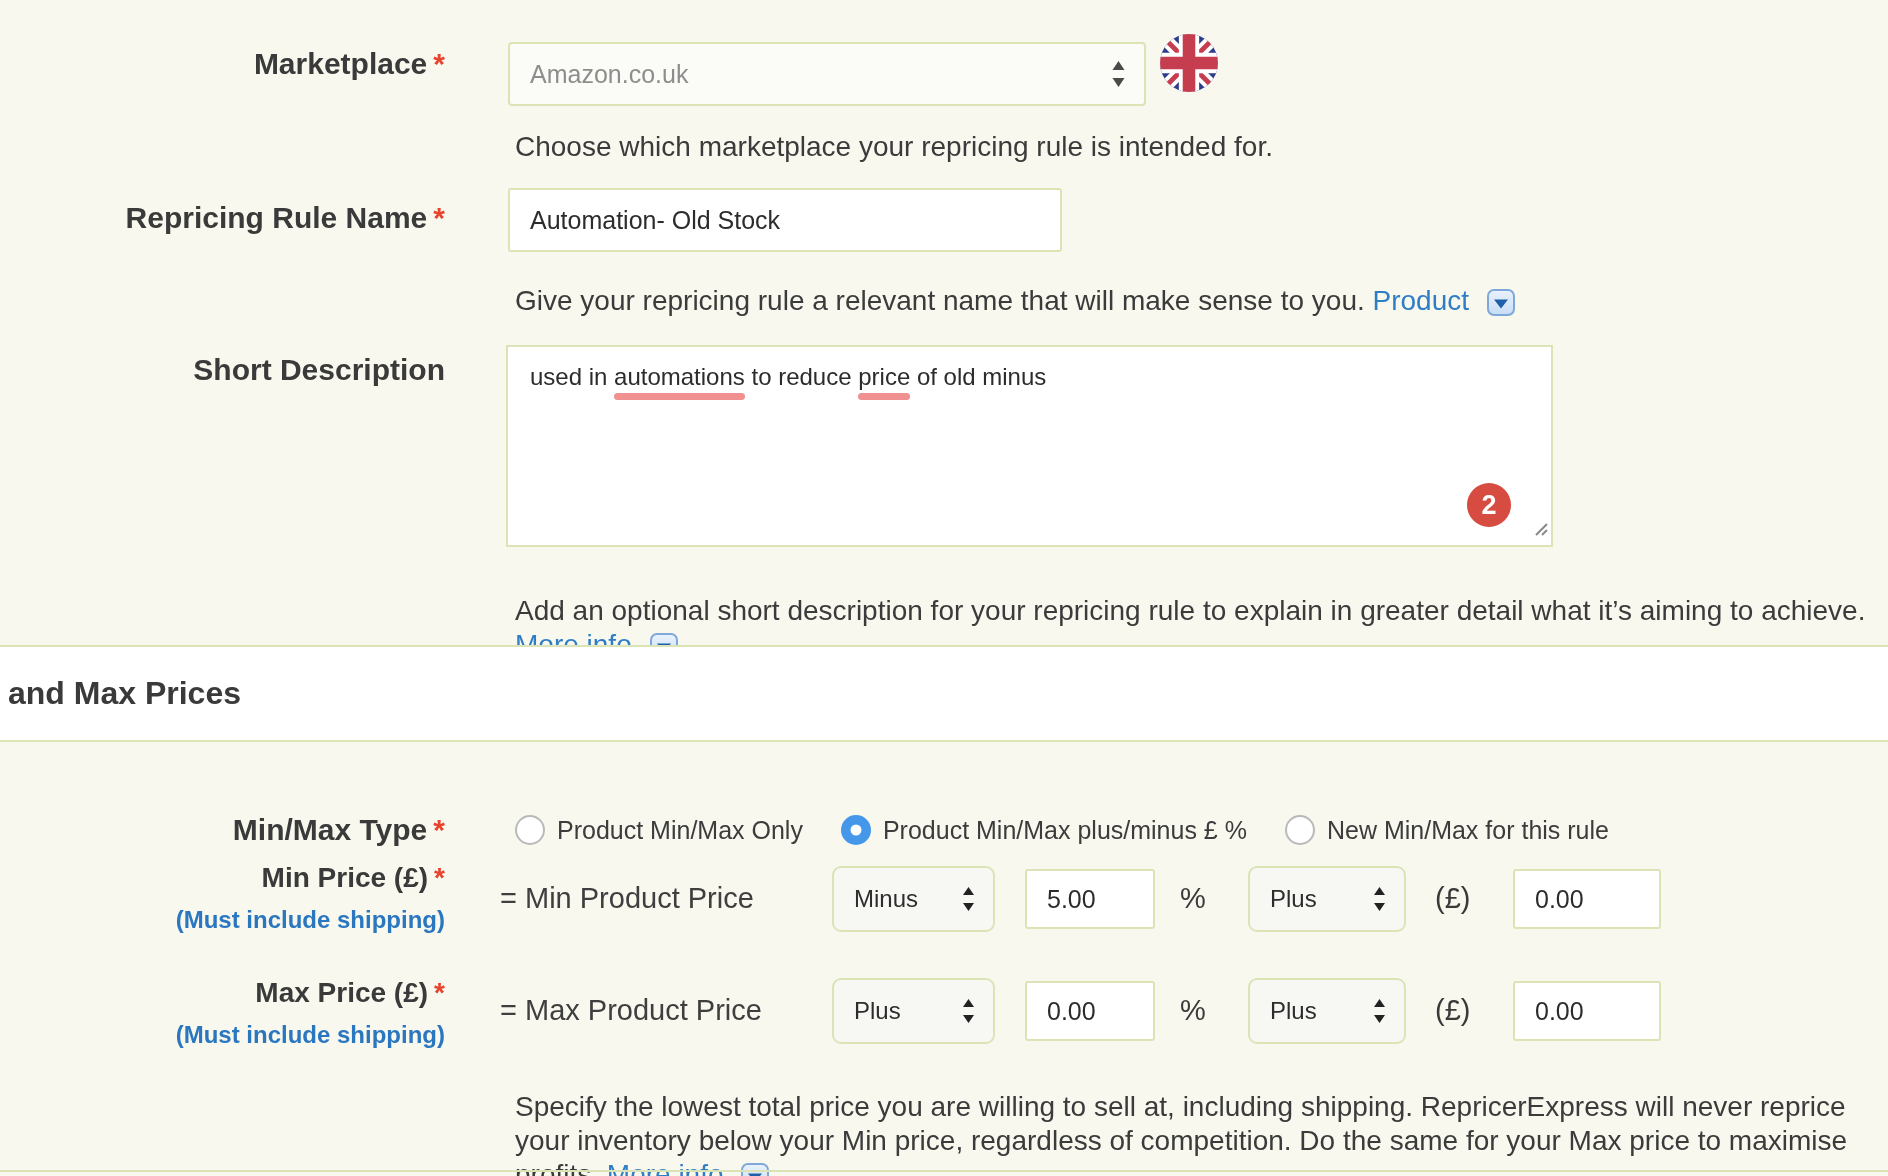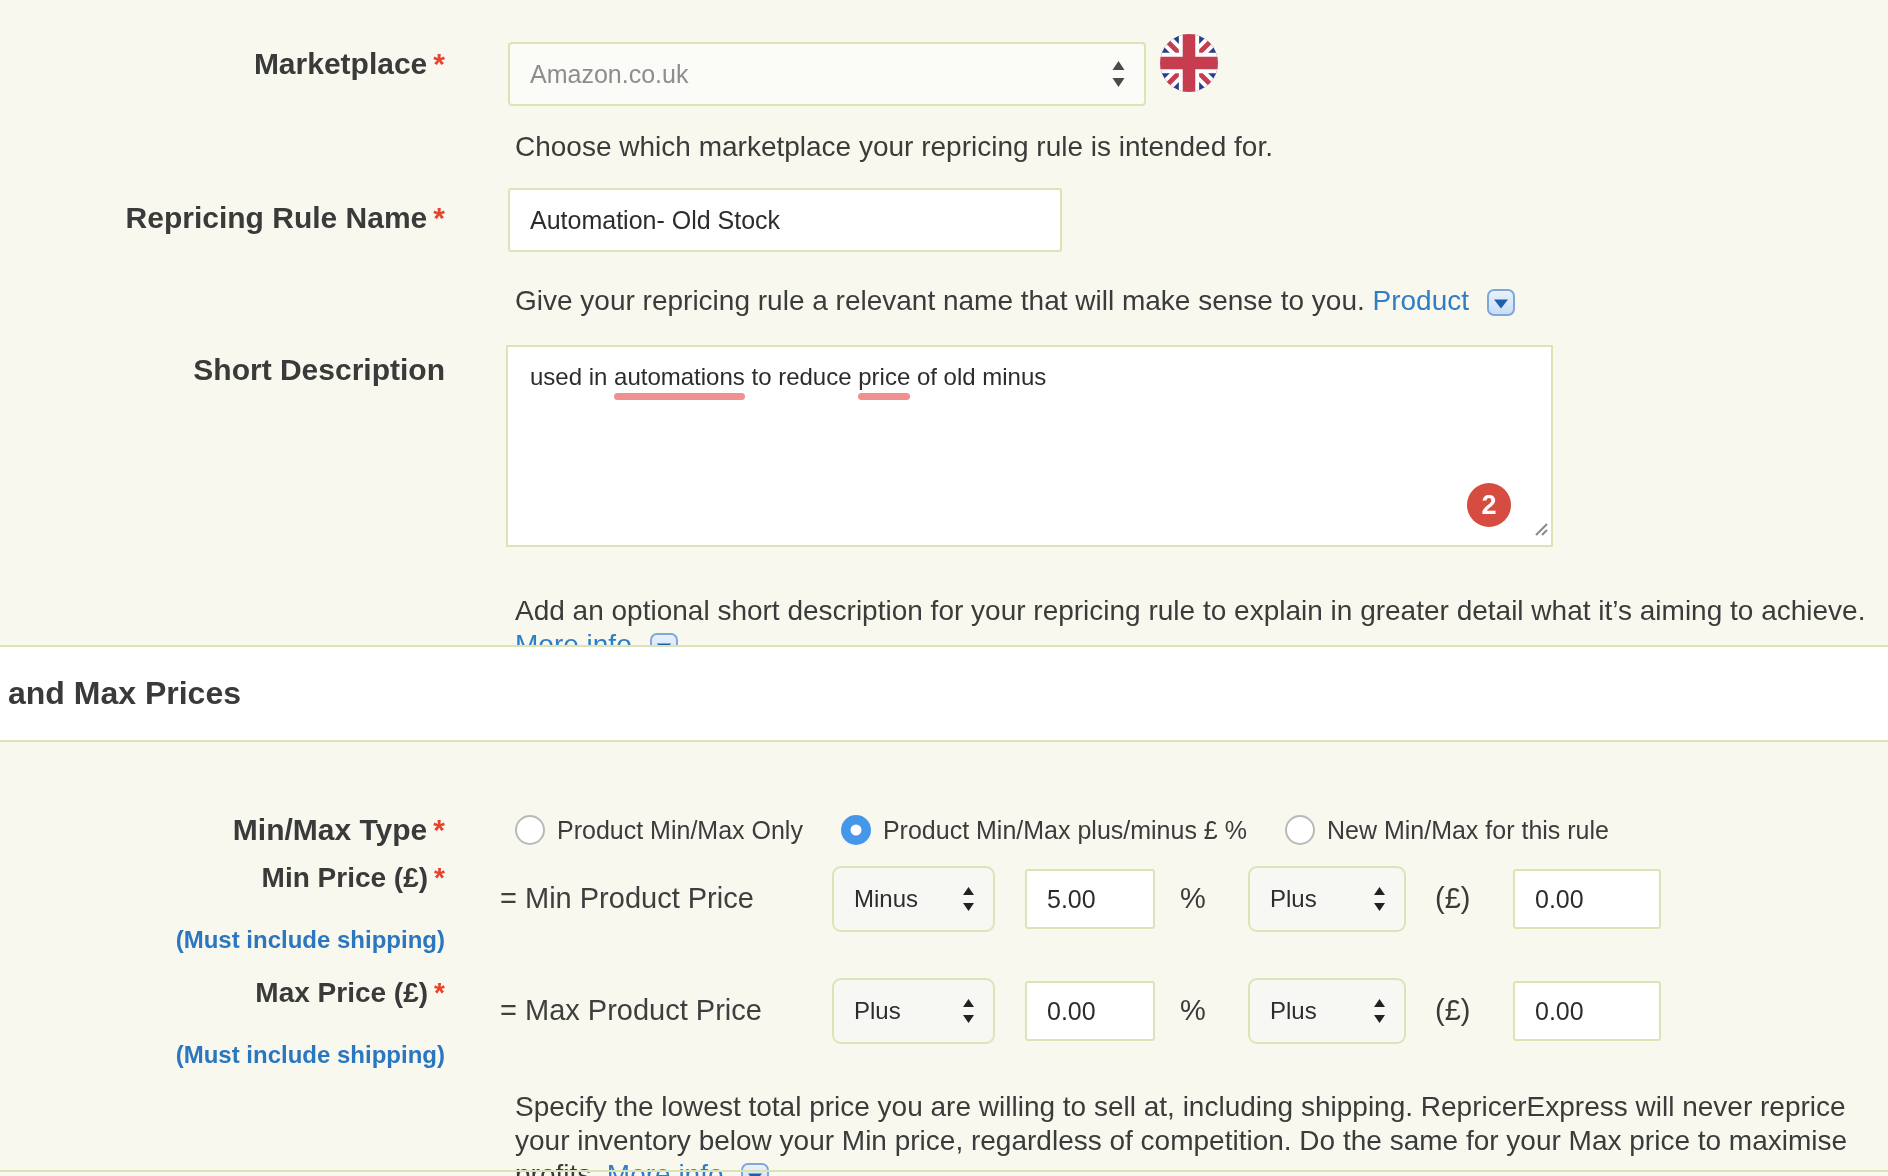--- a/index.html
+++ b/index.html
@@ -132,7 +132,7 @@
 
   
   .price-label-main { font-size:28px; font-weight:bold; line-height:36px; color:#3a3a3a; }
-  .price-label-sub  { font-size:24px; font-weight:bold; line-height:34px; color:#2a77c0; margin-top:27px; cursor:pointer; }
+  .price-label-sub  { font-size:24px; font-weight:bold; line-height:34px; color:#2a77c0; margin-top:7px; cursor:pointer; }
   .price-label-col  { left:0; width:445px; text-align:right; }
 
   .eq { font-size:29px; color:#3f3f3f; line-height:64px; }

